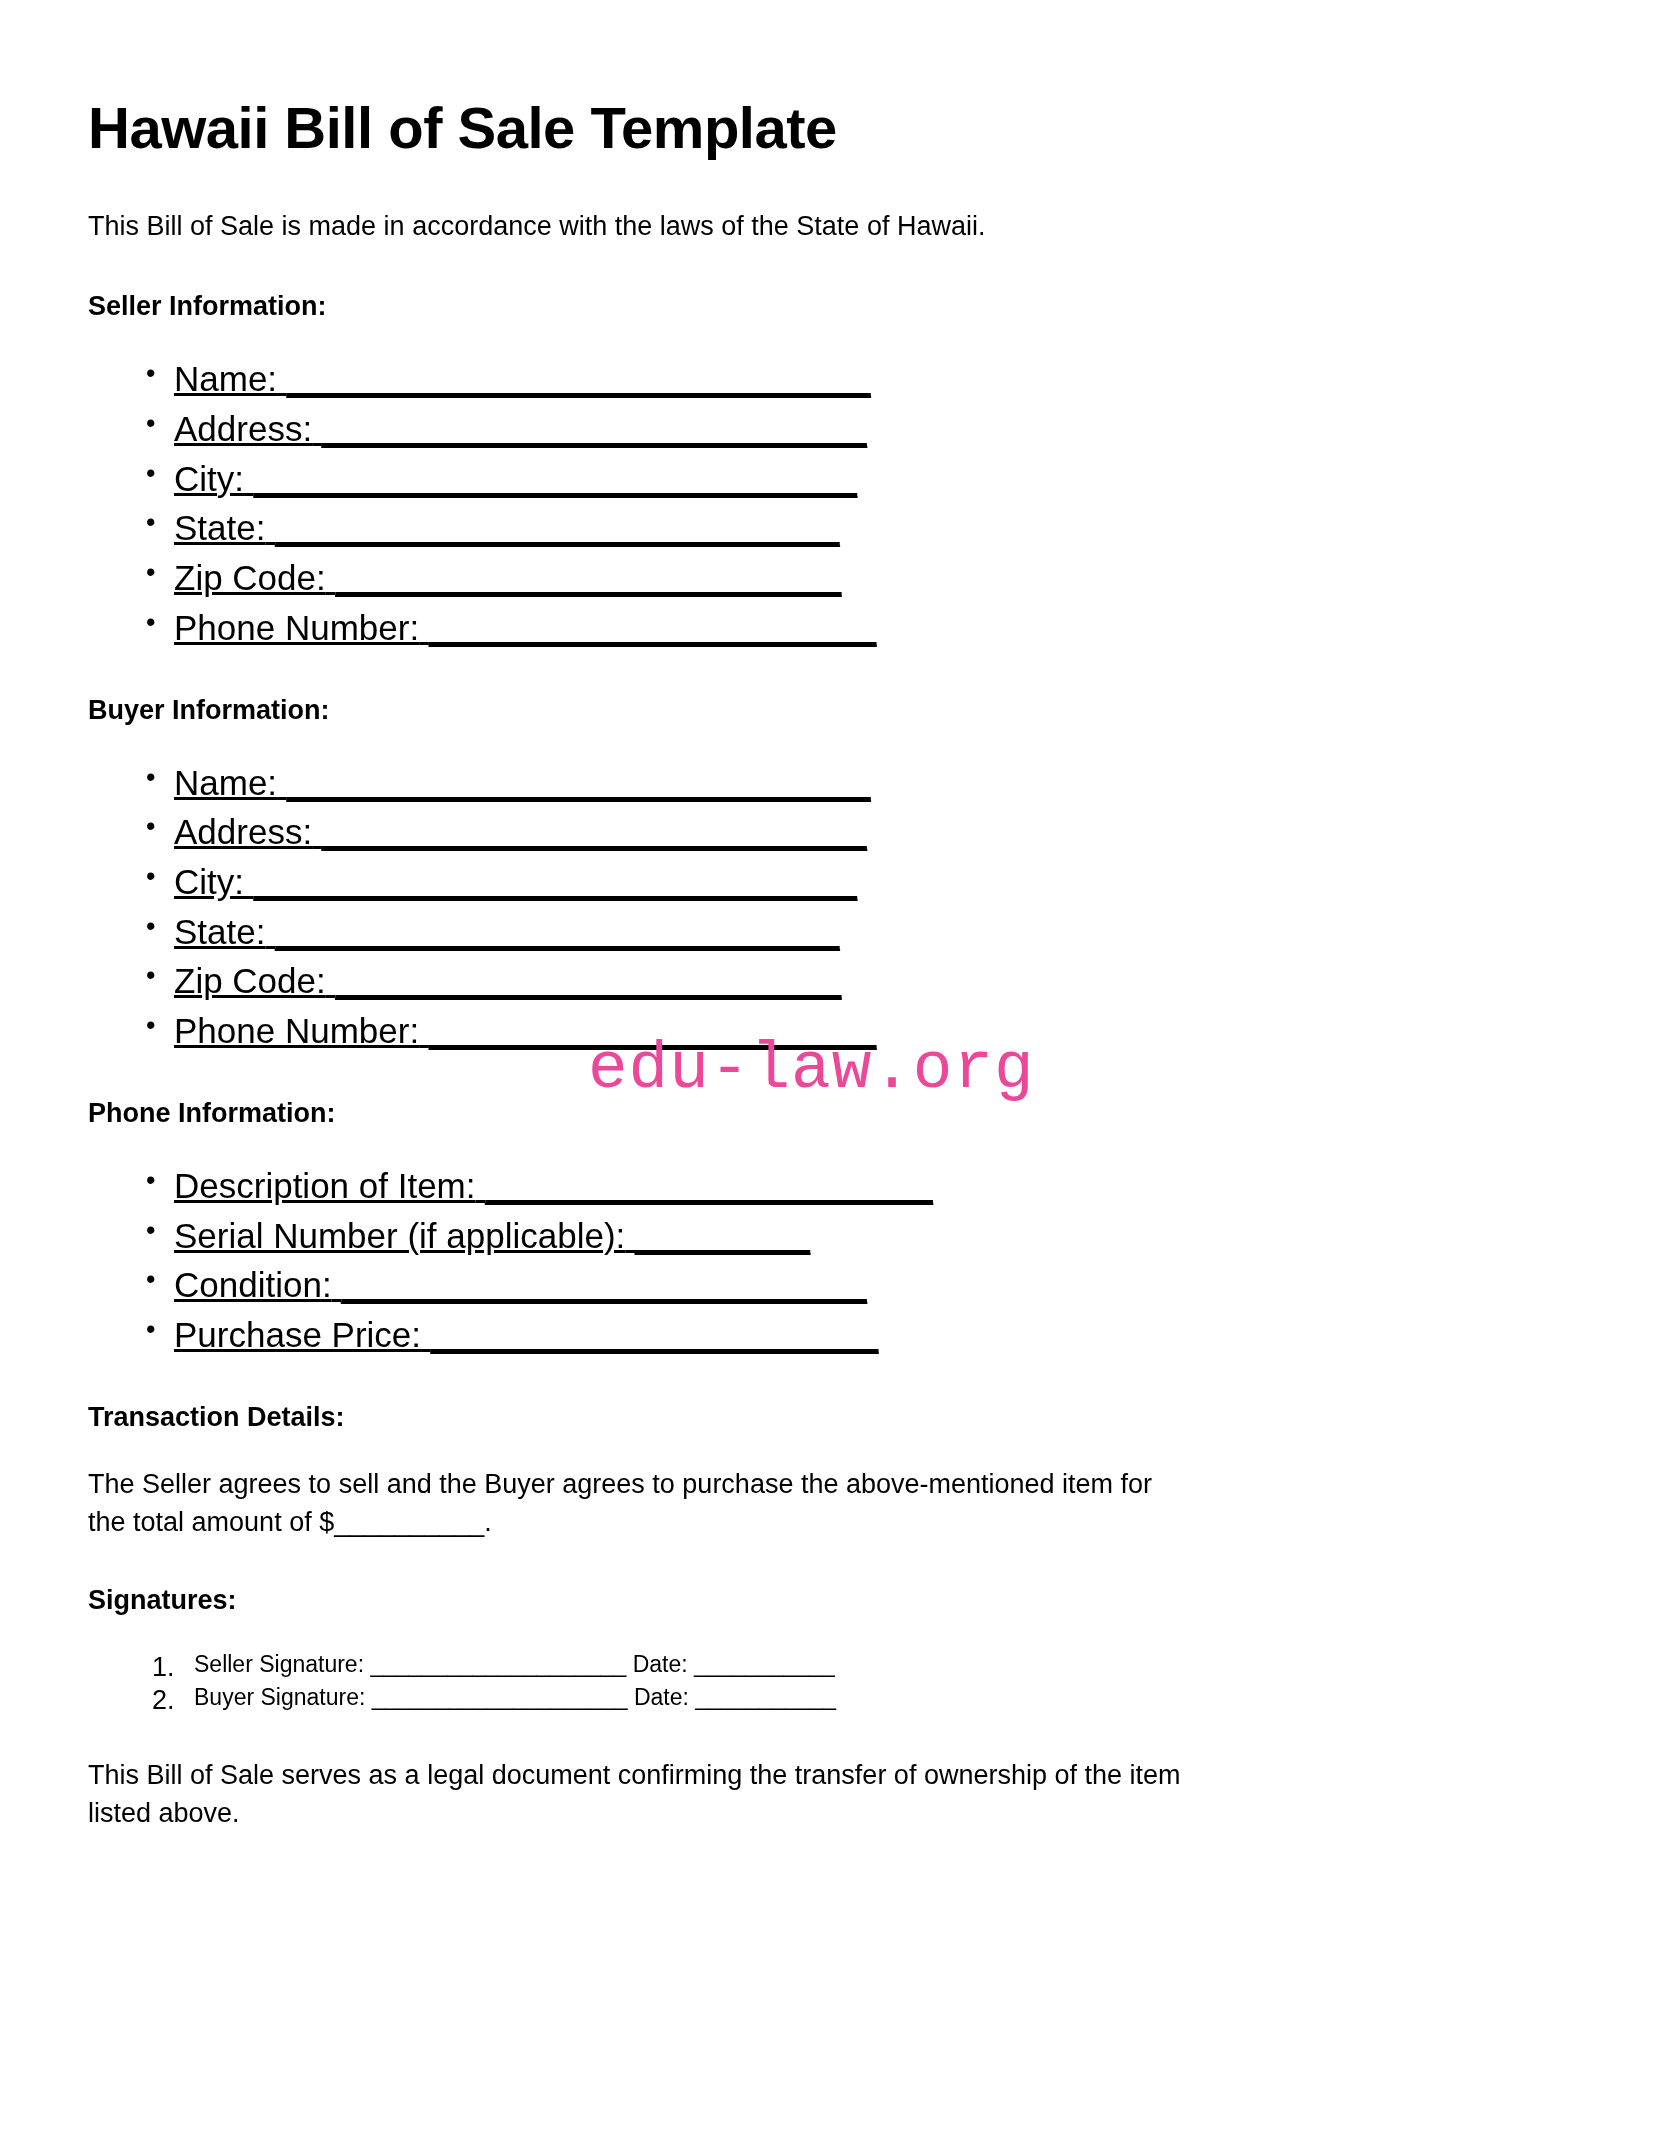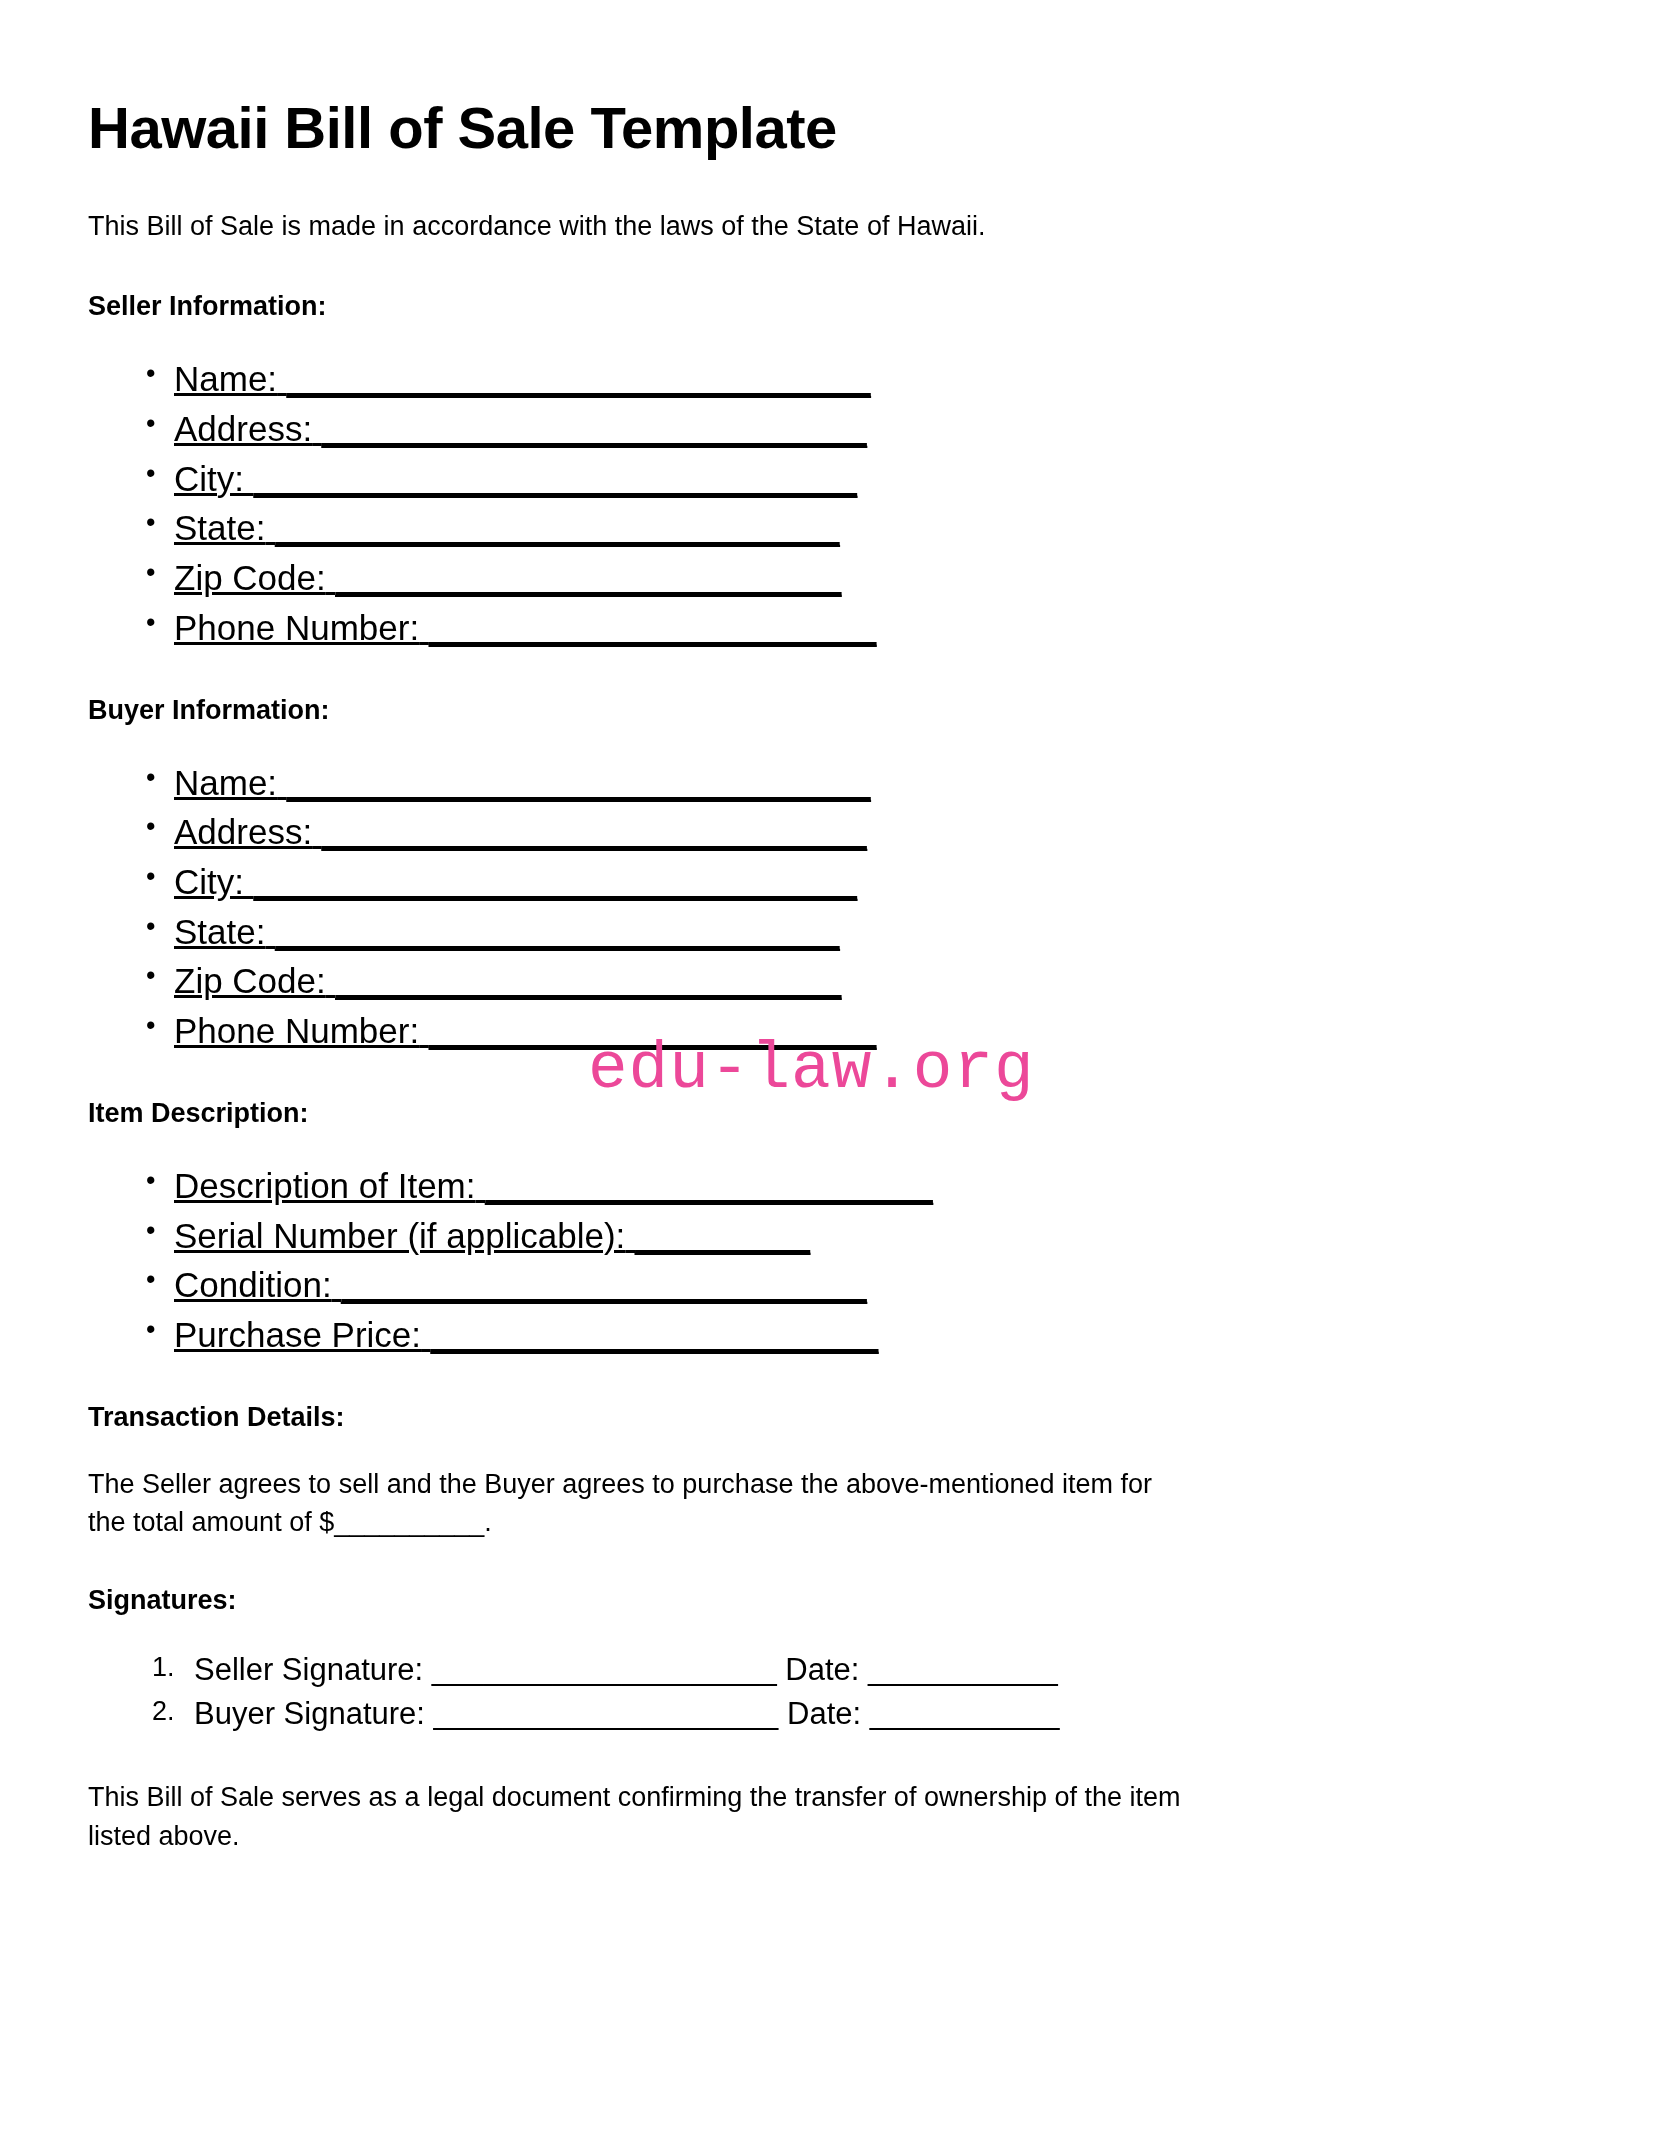--- a/index.html
+++ b/index.html
@@ -153,7 +153,7 @@
     <li><span>Phone Number:</span> <span class="fill">_______________________</span></li>
   </ul>
 
-  <h2 class="section-heading">Item Description:</h2>
+  <h2 class="section-heading">Phone Information:</h2>
   <ul class="field-list">
     <li><span>Description of Item:</span> <span class="fill">_______________________</span></li>
     <li><span>Serial Number (if applicable):</span> <span class="fill">_________</span></li>

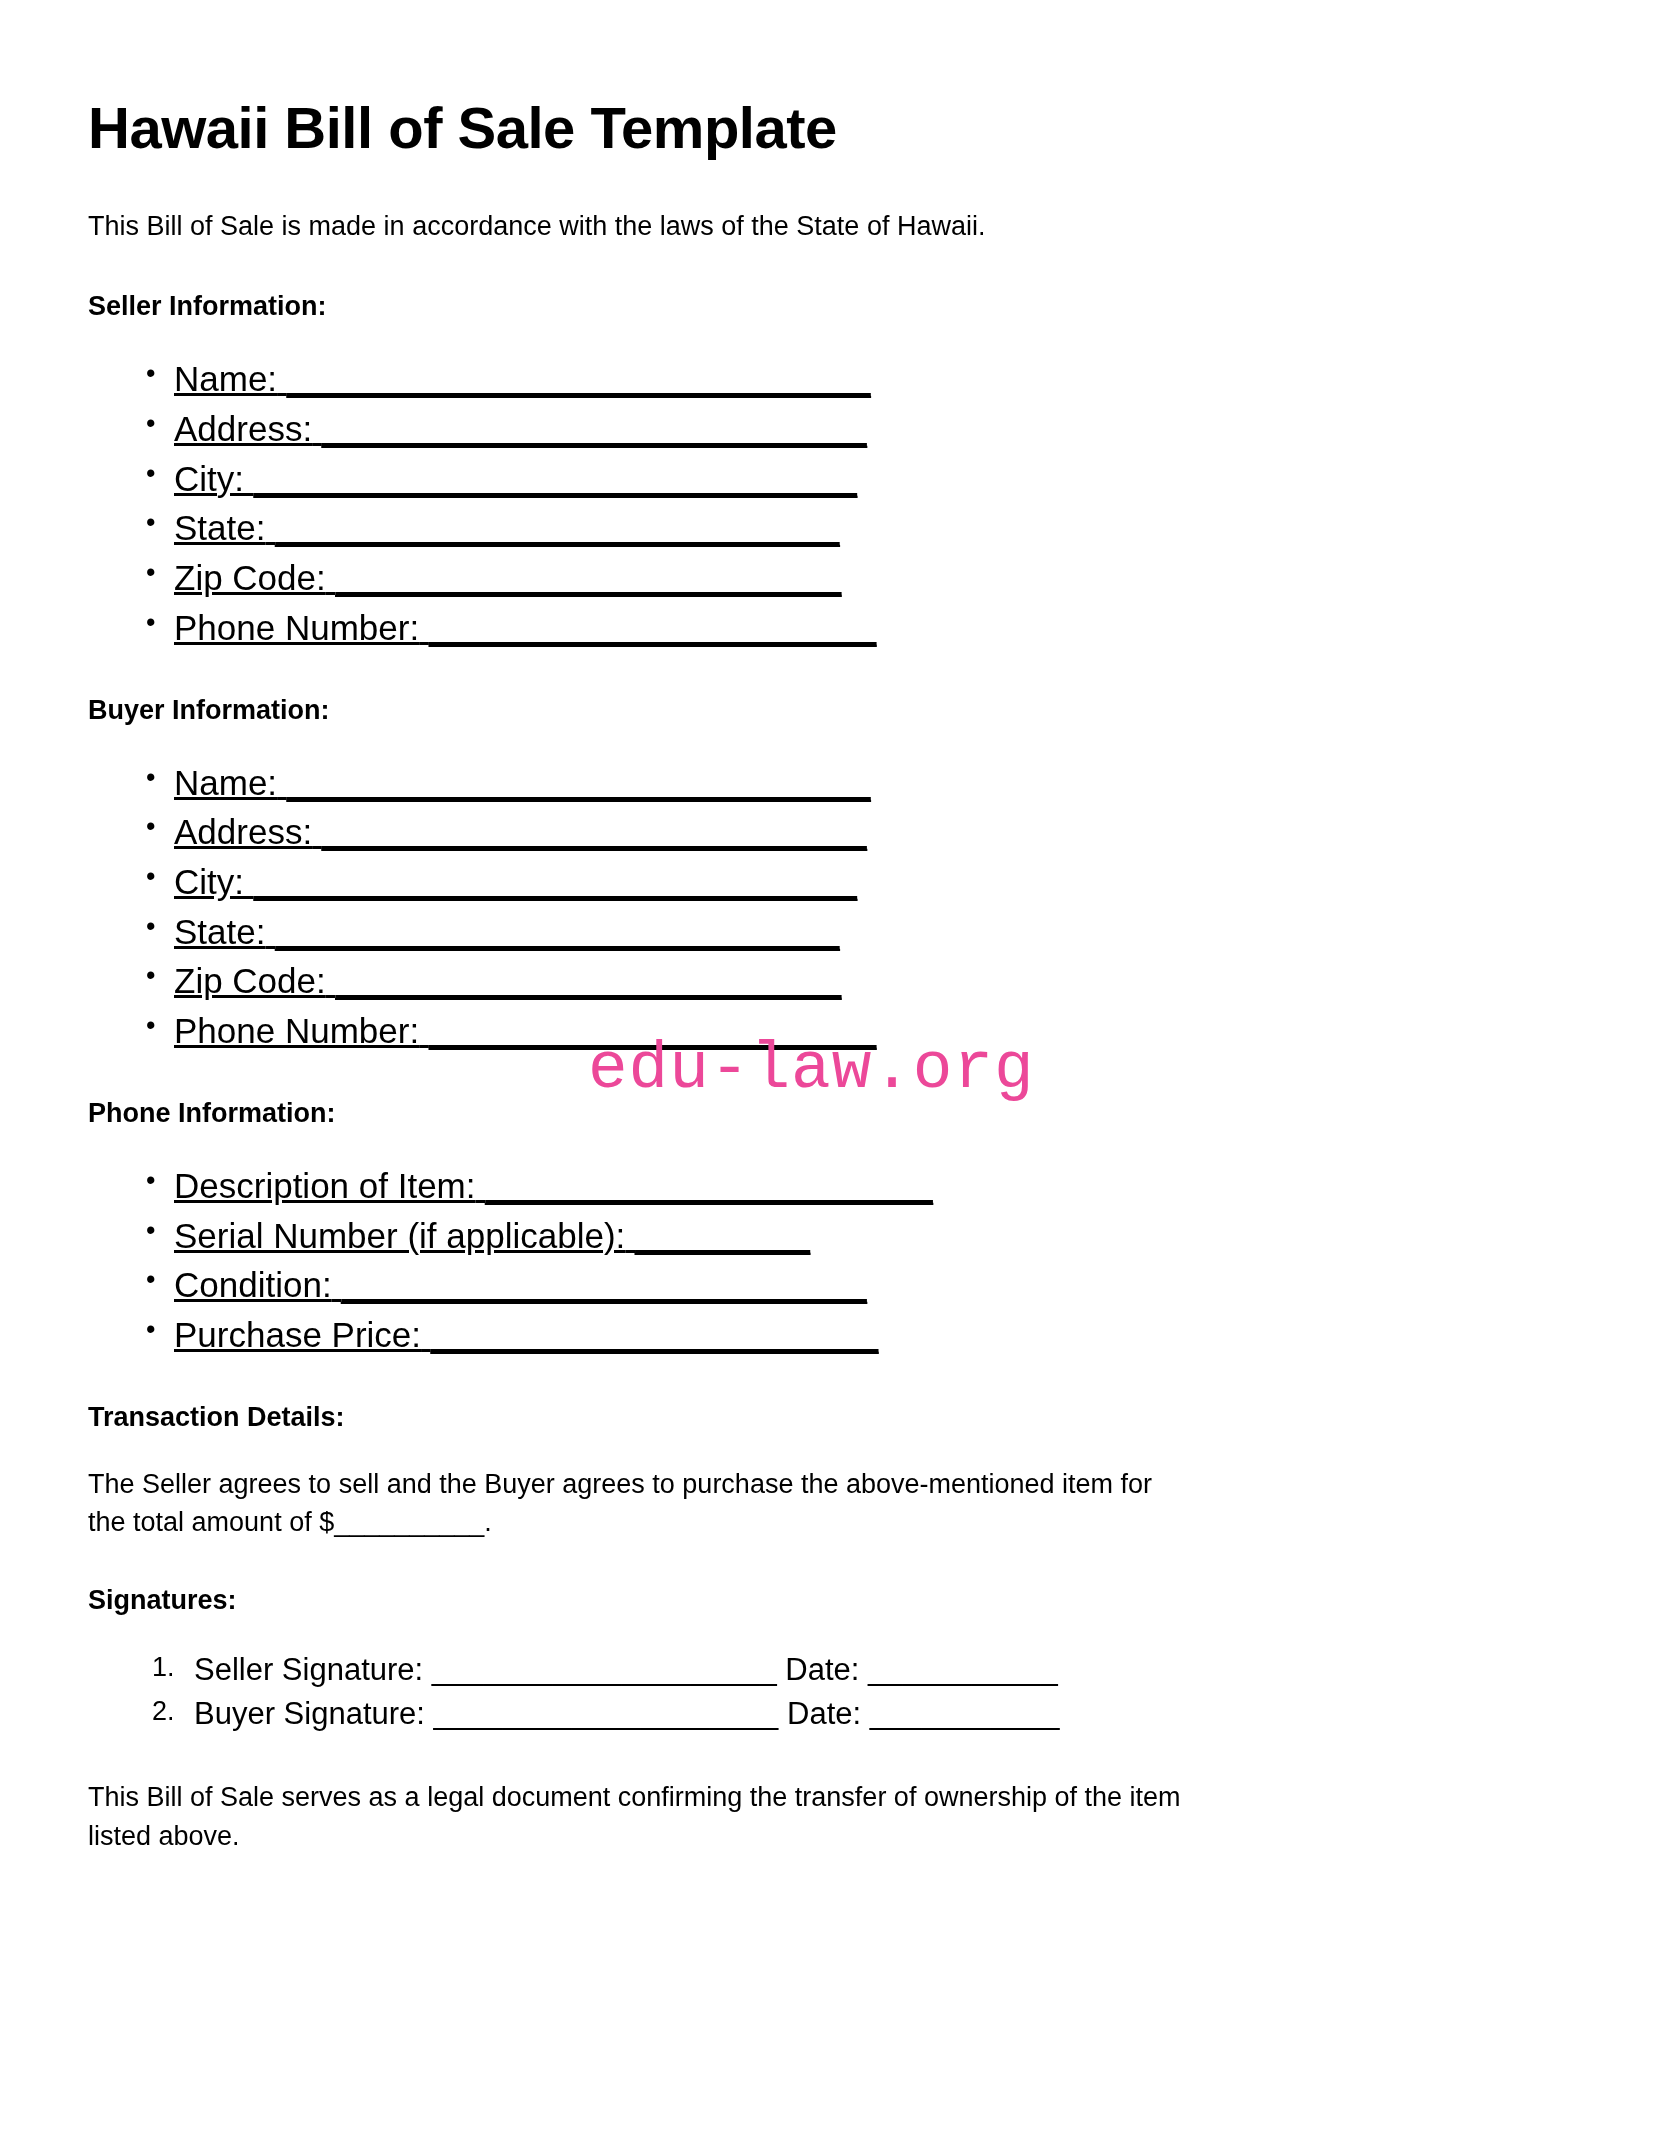--- a/index.html
+++ b/index.html
@@ -77,7 +77,7 @@
     counter-reset: sigitem;
   }
   ol.sig-list > li {
-    font-size: 31px;
+    font-size: 23px;
     line-height: 1.42;
     position: relative;
     padding-left: 42px;

